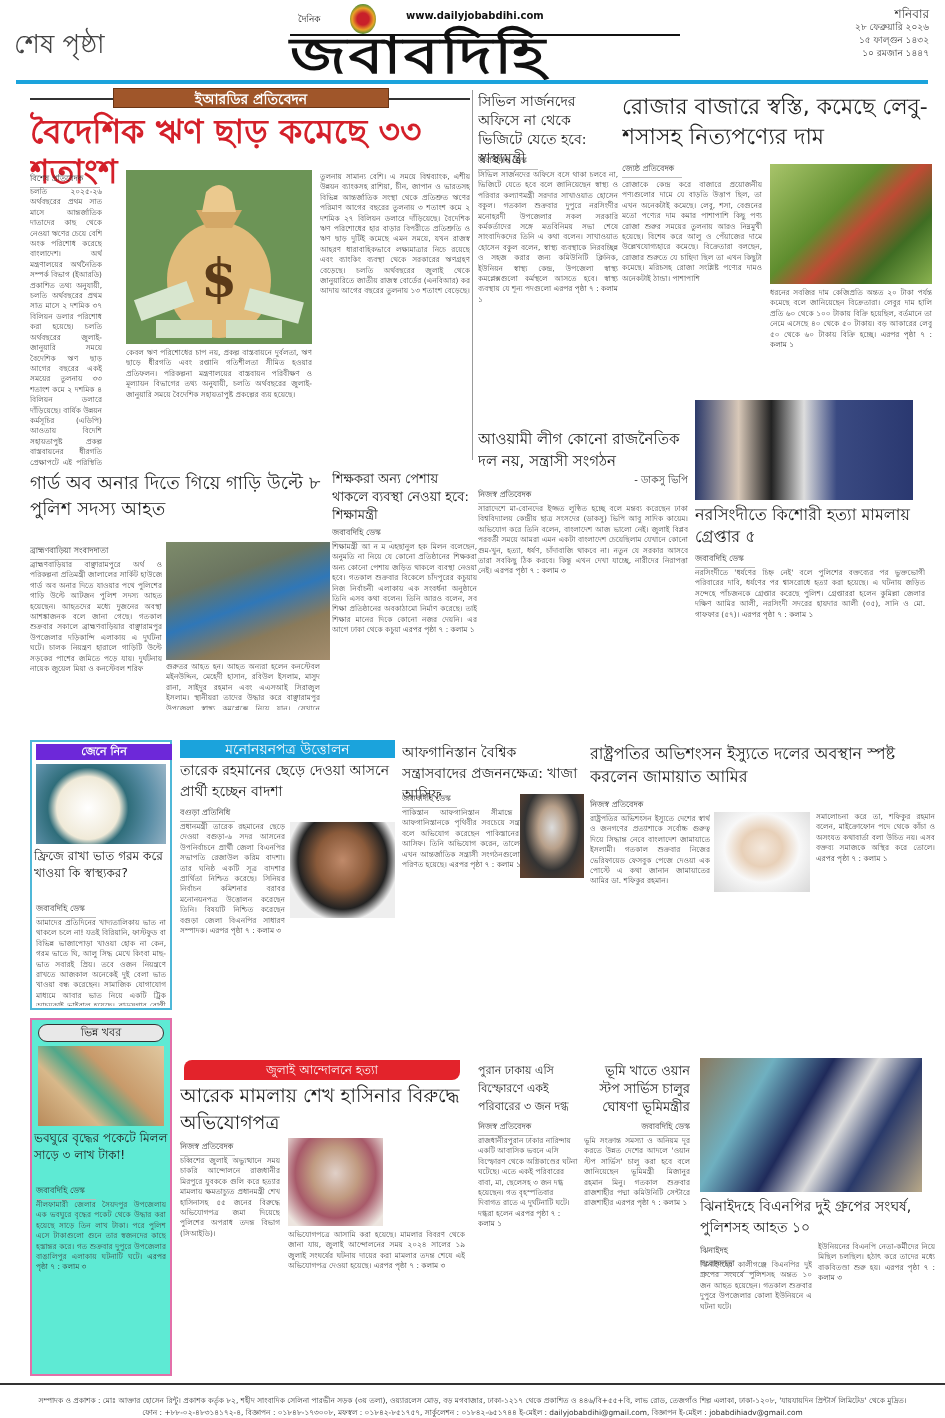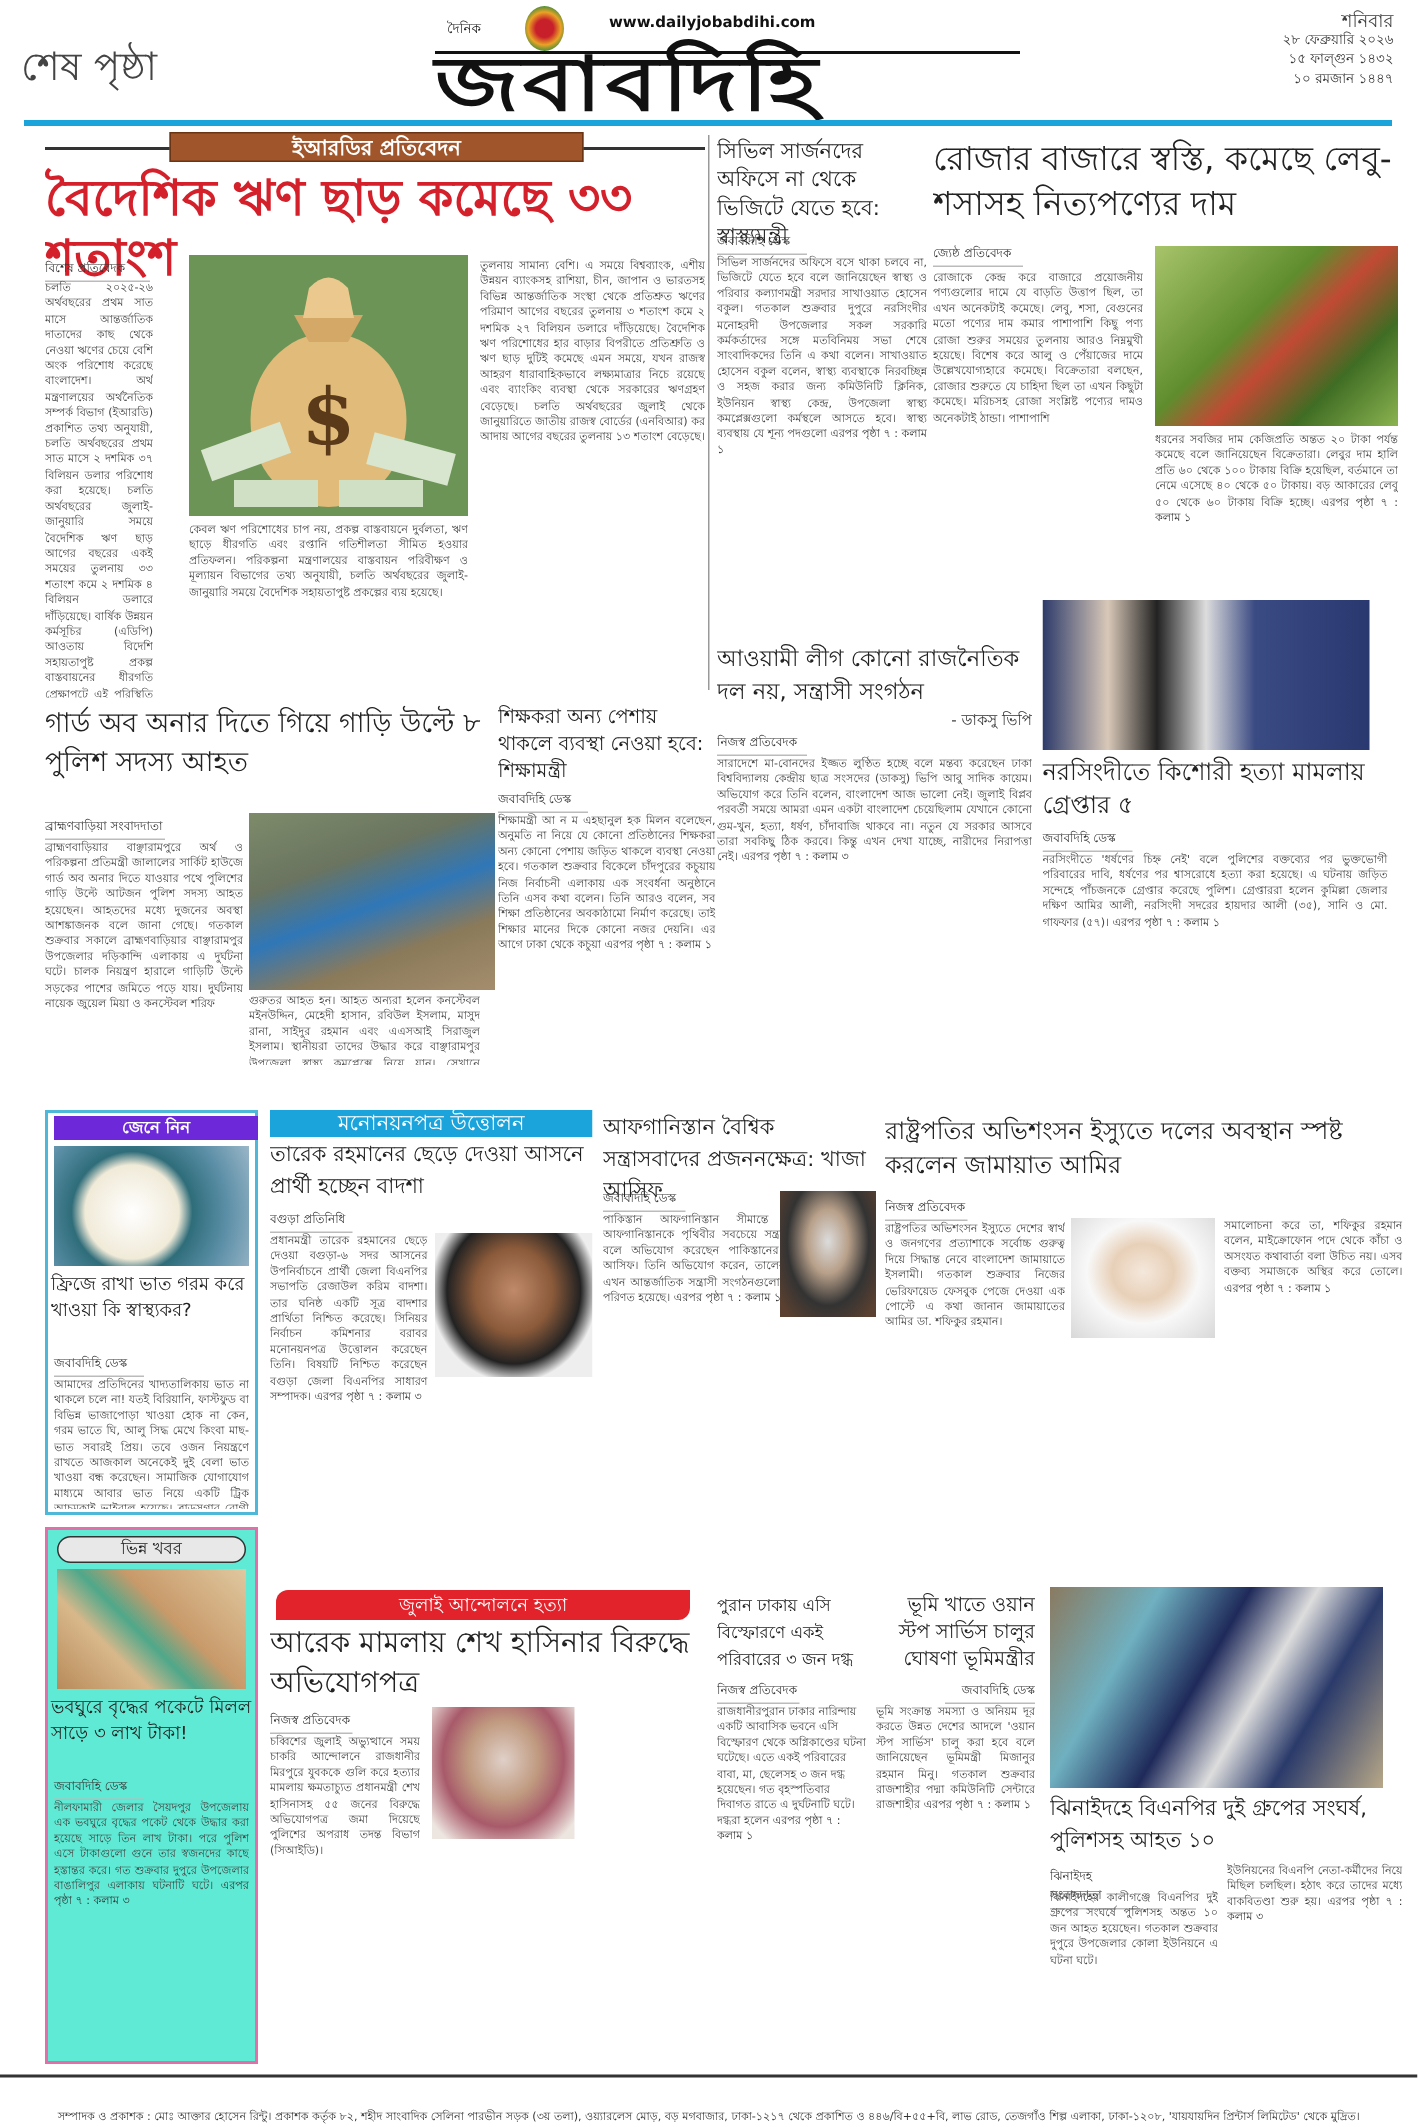--- a/index.html
+++ b/index.html
@@ -160,6 +160,7 @@
   <div class="byline" style="left:0;top:80px;width:55px">নিজস্ব প্রতিবেদক</div>
   <div class="body" style="left:0;top:96px;width:100px;height:222px">চব্বিশের জুলাই অভ্যুত্থানে সময় চাকরি আন্দোলনে রাজধানীর মিরপুরে যুবককে গুলি করে হত্যার মামলায় ক্ষমতাচ্যুত প্রধানমন্ত্রী শেখ হাসিনাসহ ৫৫ জনের বিরুদ্ধে অভিযোগপত্র জমা দিয়েছে পুলিশের অপরাধ তদন্ত বিভাগ (সিআইডি)।</div>
   <div class="img" style="left:108px;top:78px;width:95px;height:88px;background:radial-gradient(ellipse at 50% 40%,#e0d0c8 0%,#c09a80 35%,#a85a6a 60%,#ede6e0 90%)"></div>
+  <div class="body" style="left:108px;top:170px;width:177px;height:148px"><span>অভিযোগপত্রে আসামি করা হয়েছে। মামলার বিবরণ থেকে জানা যায়, জুলাই আন্দোলনের সময় ২০২৪ সালের ১৯ জুলাই সংঘর্ষের ঘটনায় দায়ের করা মামলার তদন্ত শেষে এই অভিযোগপত্র দেওয়া হয়েছে।</span> <span class="cont">এরপর পৃষ্ঠা ৭ : কলাম ৩</span></div>
 </div>
 
 <div class="story" style="left:478px;top:1062px;width:100px;height:316px">

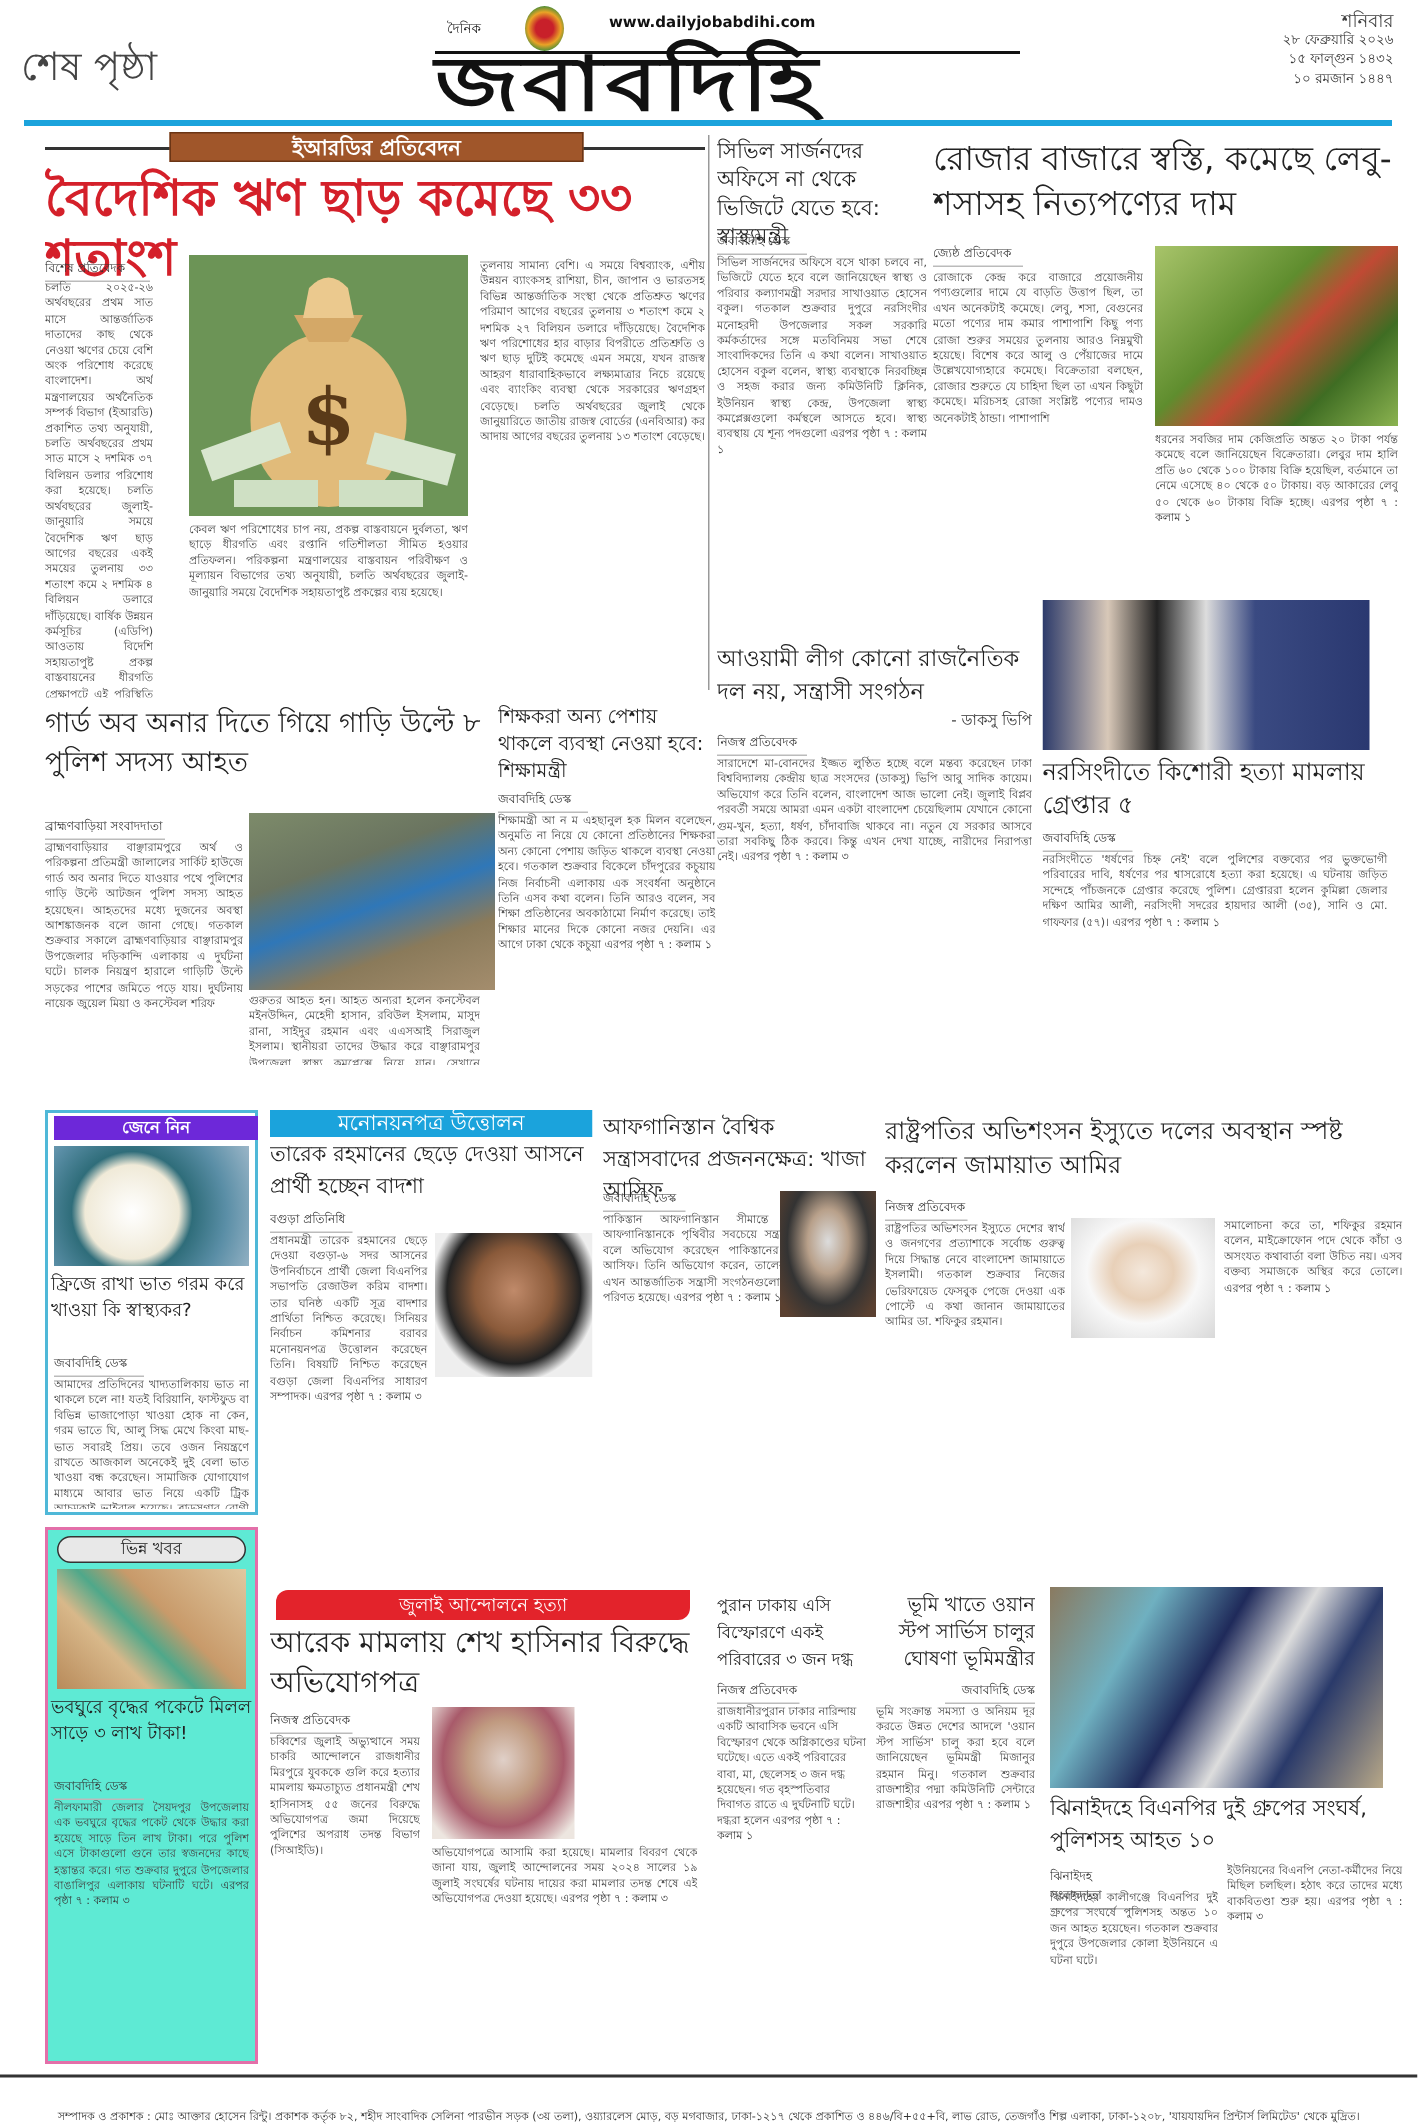--- a/index.html
+++ b/index.html
@@ -26,7 +26,7 @@
 .img{position:absolute;overflow:hidden}
 .divider{position:absolute;background:#999}
 .box{position:absolute;border:2px solid}
-.footer{left:0;top:1383px;width:945px;height:35px;border-top:2px solid #333;font-size:7.4px;text-align:center;line-height:12px;color:#333;padding-top:20px}
+.footer{left:0;top:1383px;width:945px;height:35px;border-top:2px solid #333;font-size:7.4px;text-align:center;line-height:12px;color:#333;padding-top:10px}
 </style>
 </head>
 <body>

